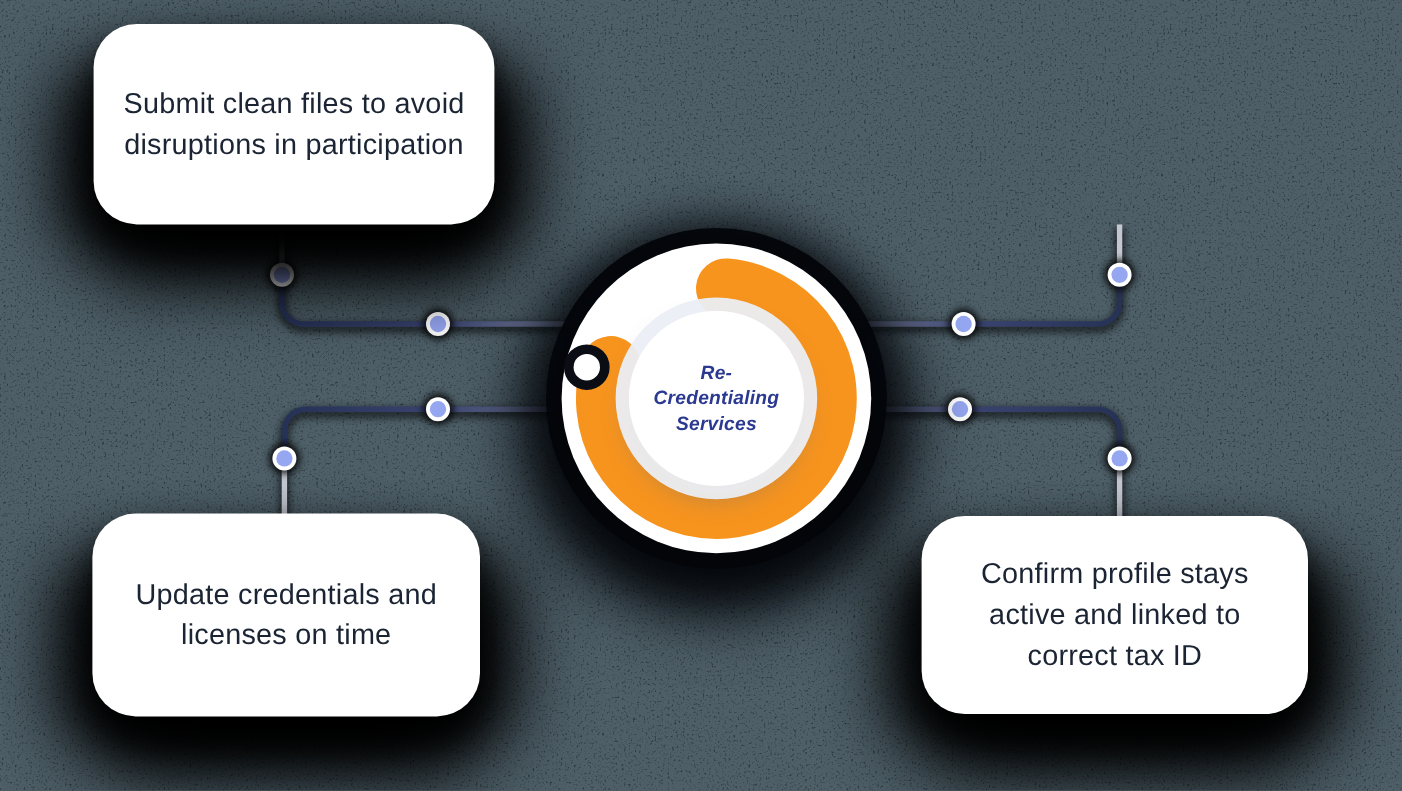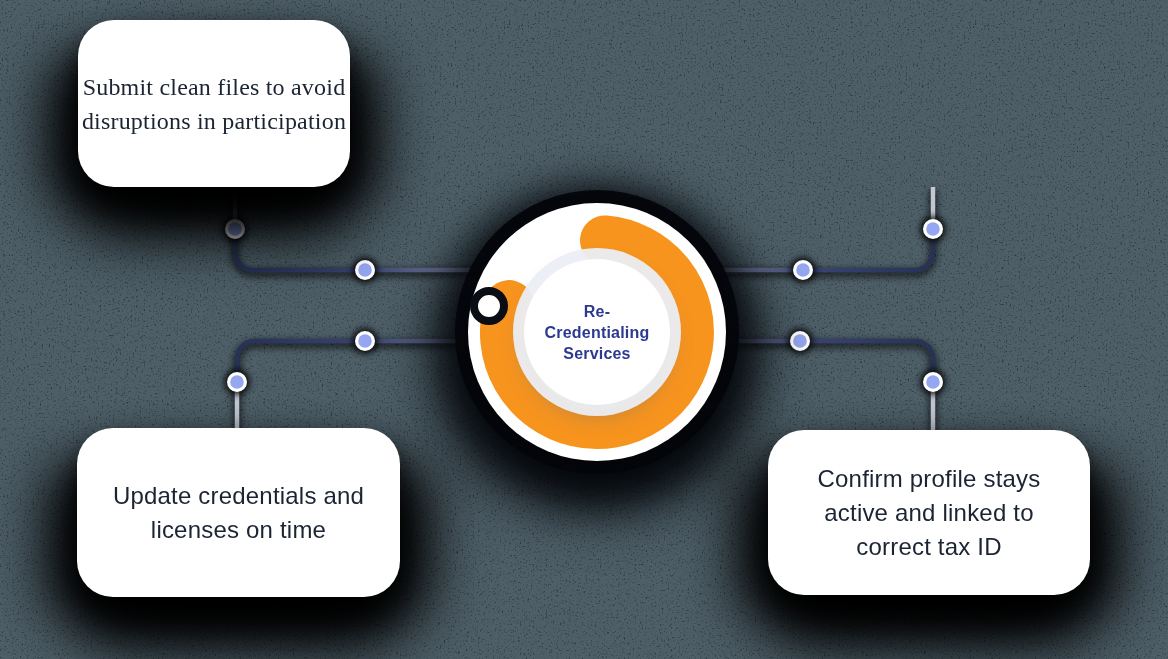--- a/index.html
+++ b/index.html
@@ -108,7 +108,7 @@
     color: #1B2433;
     letter-spacing: 0.2px;
   }
-  .card-tl { left: 78px;  top: 20px;  width: 272px; height: 167px; font-family: Liberation Serif, serif; }
+  .card-tl { left: 78px;  top: 20px;  width: 334px; height: 167px; }
   .card-tr { left: 768px; top: 20px;  width: 324px; height: 165px; }
   .card-bl { left: 77px;  top: 428px; width: 323px; height: 169px; }
   .card-br { left: 768px; top: 430px; width: 322px; height: 165px; }

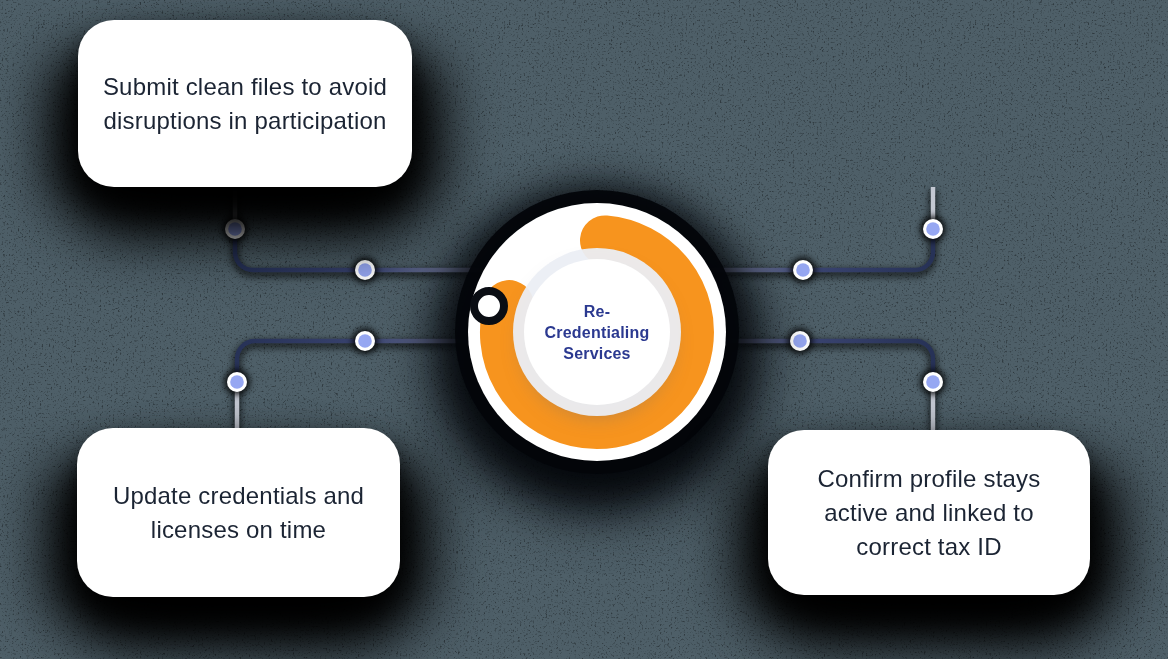--- a/index.html
+++ b/index.html
@@ -62,6 +62,7 @@
     align-items: center;
     justify-content: center;
     text-align: center;
+    font-style: italic;
   }
   .hub-title {
     white-space: pre-line;

